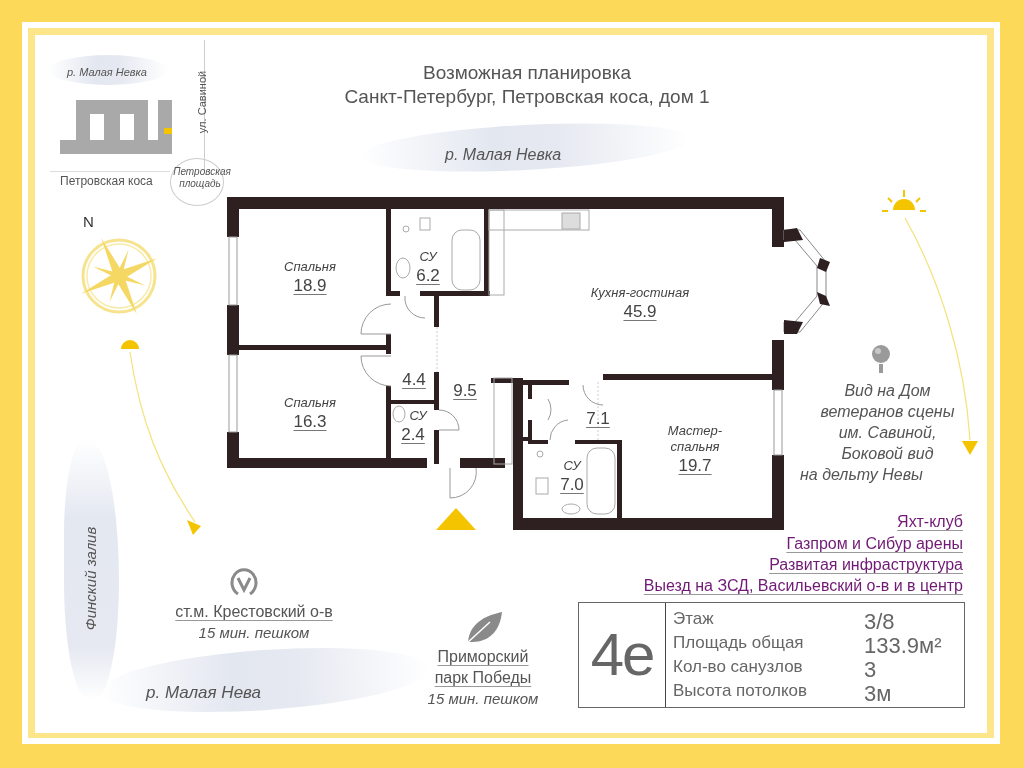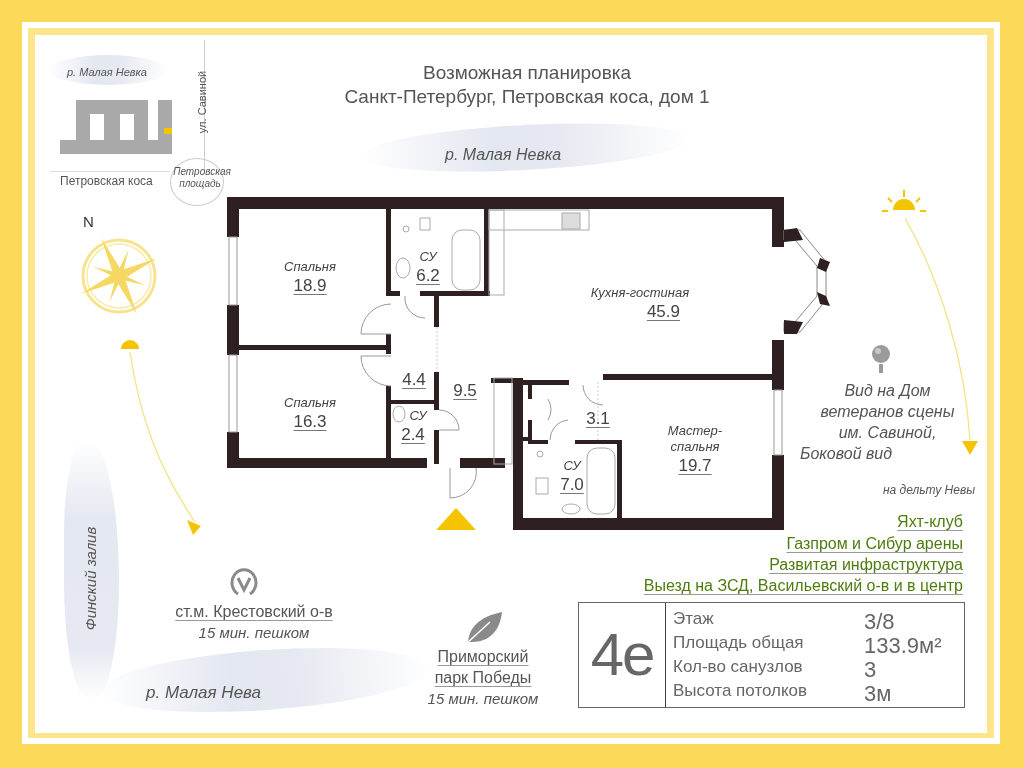--- a/index.html
+++ b/index.html
@@ -196,7 +196,7 @@
 <div class="room-label" style="left:408px;top:249px;width:40px;">СУ</div>
 <div class="room-area" style="left:408px;top:266px;width:40px;">6.2</div>
 <div class="room-label" style="left:580px;top:285px;width:120px;">Кухня-гостиная</div>
-<div class="room-area" style="left:600px;top:302px;width:80px;text-align:right;">45.9</div>
+<div class="room-area" style="left:600px;top:302px;width:80px;">45.9</div>
 <div class="room-area" style="left:394px;top:338px;width:40px;margin-top:32px;">4.4</div>
 <div class="room-label" style="left:270px;top:395px;width:80px;">Спальня</div>
 <div class="room-area" style="left:270px;top:412px;width:80px;">16.3</div>

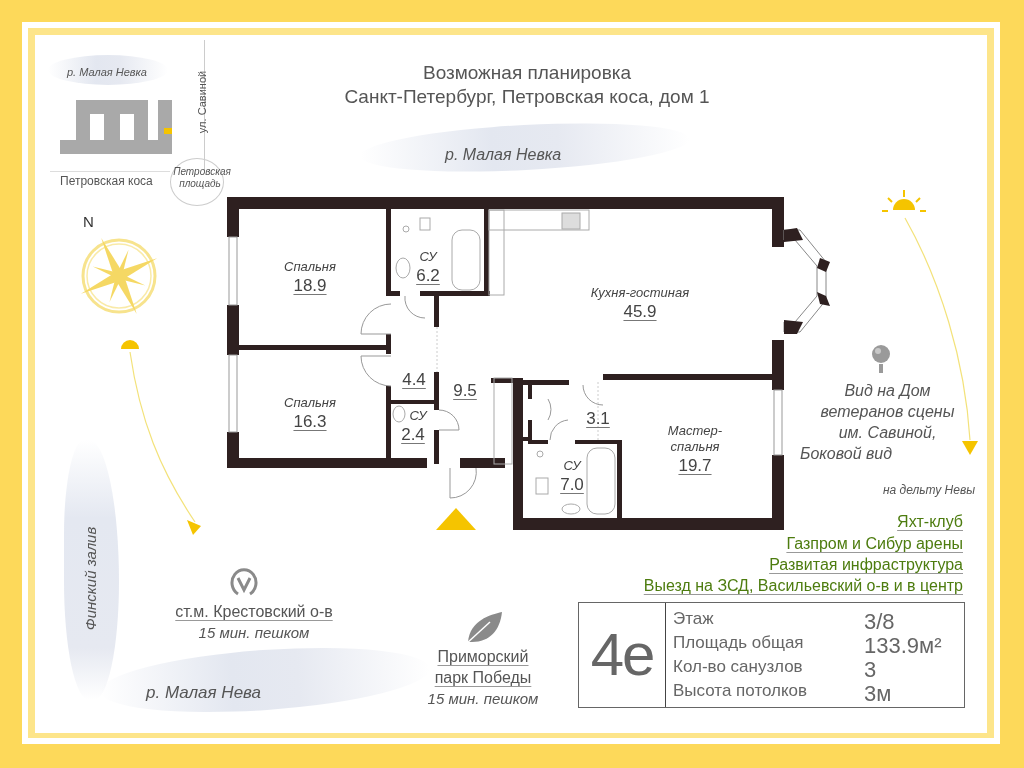--- a/index.html
+++ b/index.html
@@ -203,7 +203,7 @@
 <div class="room-label" style="left:398px;top:408px;width:40px;">СУ</div>
 <div class="room-area" style="left:393px;top:425px;width:40px;">2.4</div>
 <div class="room-area" style="left:445px;top:381px;width:40px;">9.5</div>
-<div class="room-area" style="left:578px;top:409px;width:40px;">3.1</div>
+<div class="room-area" style="left:578px;top:409px;width:40px;">7.1</div>
 <div class="room-label" style="left:650px;top:423px;width:90px;">Мастер-</div>
 <div class="room-label" style="left:650px;top:439px;width:90px;">спальня</div>
 <div class="room-area" style="left:655px;top:456px;width:80px;">19.7</div>

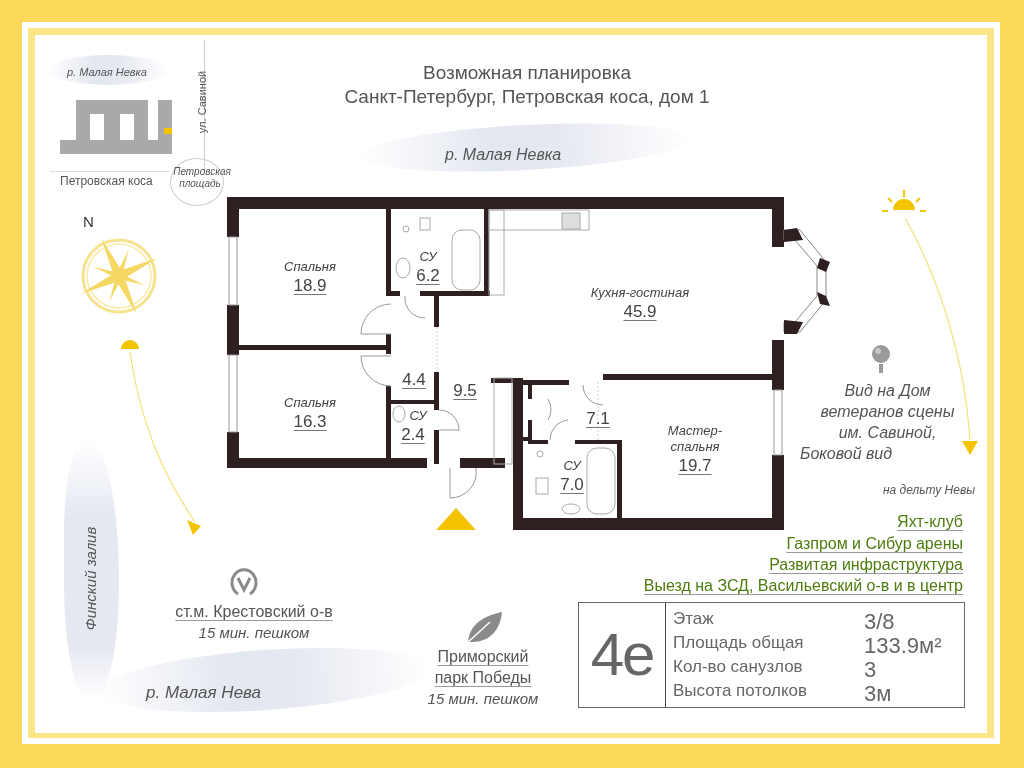--- a/index.html
+++ b/index.html
@@ -213,7 +213,7 @@
 <div class="abs t it" style="left:800px;top:382px;width:175px;text-align:center;font-size:16px;">Вид на Дом</div>
 <div class="abs t it" style="left:800px;top:403px;width:175px;text-align:center;font-size:16px;">ветеранов сцены</div>
 <div class="abs t it" style="left:800px;top:424px;width:175px;text-align:center;font-size:16px;">им. Савиной,</div>
-<div class="abs t it" style="left:800px;top:445px;width:175px;font-size:16px;">Боковой вид</div>
+<div class="abs t it" style="left:800px;top:445px;width:175px;text-align:center;font-size:16px;">Боковой вид</div>
 <div class="abs t it" style="left:800px;top:483px;width:175px;text-align:right;font-size:12px;">на дельту Невы</div>
 
 <div class="abs t it" style="left:30px;top:570px;width:120px;text-align:center;font-size:15px;transform:rotate(-90deg);">Финский залив</div>

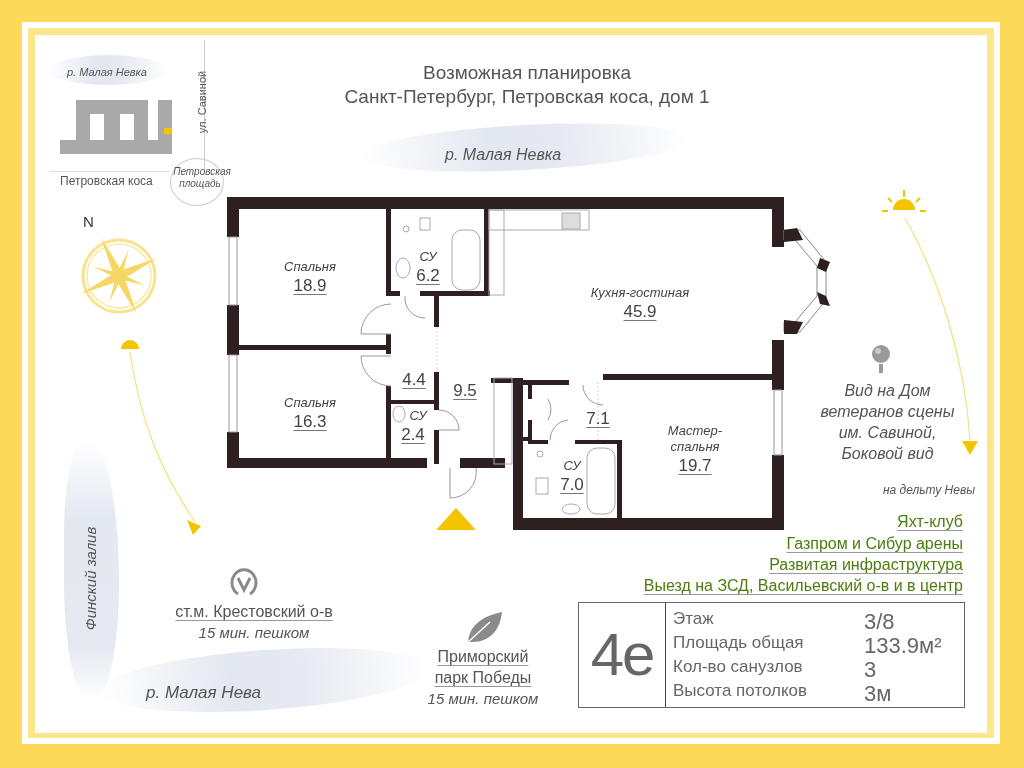--- a/index.html
+++ b/index.html
@@ -214,7 +214,7 @@
 <div class="abs t it" style="left:800px;top:403px;width:175px;text-align:center;font-size:16px;">ветеранов сцены</div>
 <div class="abs t it" style="left:800px;top:424px;width:175px;text-align:center;font-size:16px;">им. Савиной,</div>
 <div class="abs t it" style="left:800px;top:445px;width:175px;text-align:center;font-size:16px;">Боковой вид</div>
-<div class="abs t it" style="left:800px;top:483px;width:175px;text-align:right;font-size:12px;">на дельту Невы</div>
+<div class="abs t it" style="left:800px;top:466px;width:175px;text-align:left;font-size:16px;">на дельту Невы</div>
 
 <div class="abs t it" style="left:30px;top:570px;width:120px;text-align:center;font-size:15px;transform:rotate(-90deg);">Финский залив</div>
 <div class="abs t it" style="left:146px;top:683px;font-size:17px;">р. Малая Нева</div>

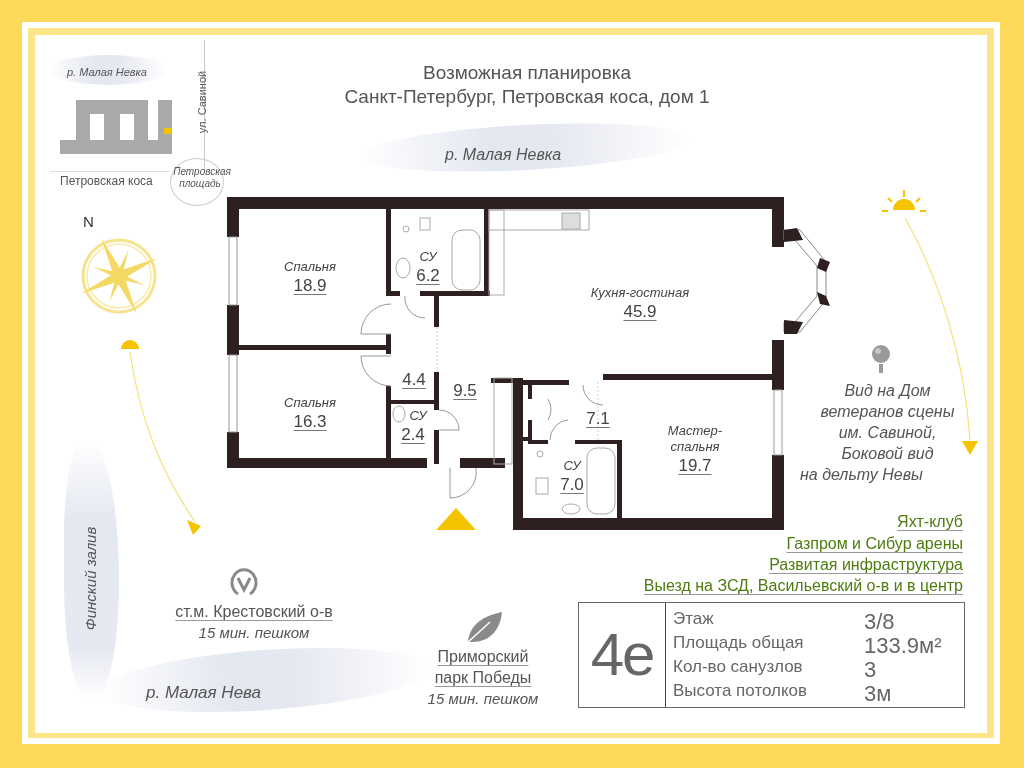--- a/index.html
+++ b/index.html
@@ -19,7 +19,7 @@
   .info-code{position:absolute;left:0;top:0;width:86px;height:104px;border-right:1.5px solid #444;font-size:60px;color:#666;line-height:104px;text-align:center;letter-spacing:-2px;}
   .info-row{position:absolute;left:94px;font-size:17px;color:#666;}
   .info-val{position:absolute;left:285px;font-size:22px;color:#666;}
-  .feat{position:absolute;right:61px;font-size:16px;color:#4d7c0f;text-decoration:underline;text-decoration-color:#999;text-underline-offset:3px;white-space:nowrap;}
+  .feat{position:absolute;right:61px;font-size:16px;color:#701a75;text-decoration:underline;text-decoration-color:#999;text-underline-offset:3px;white-space:nowrap;}
 </style>
 </head>
 <body>

